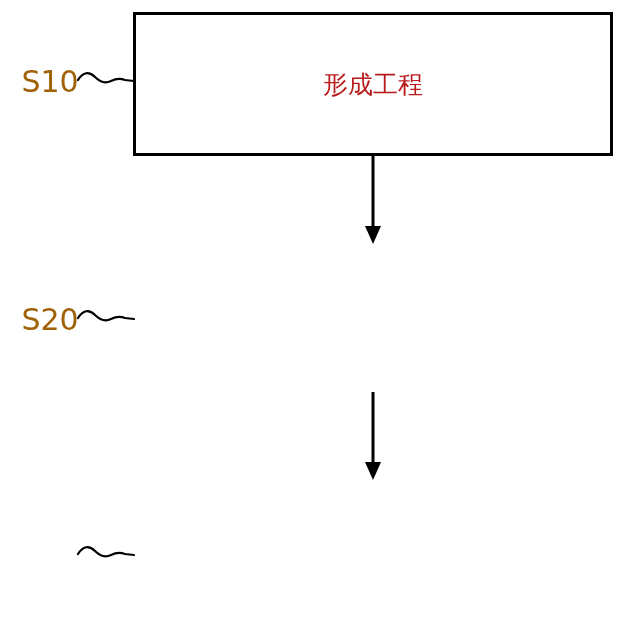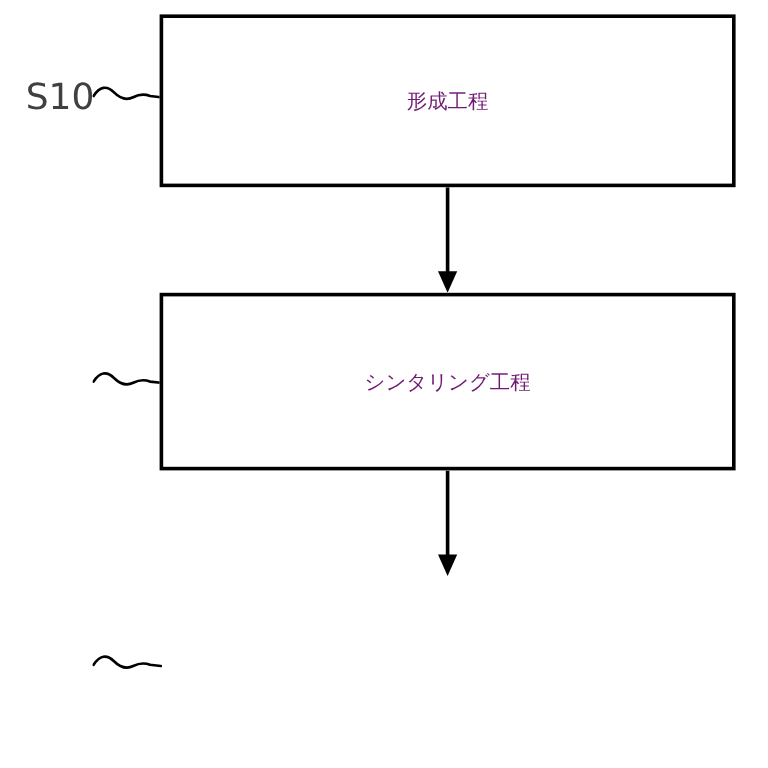--- a/index.html
+++ b/index.html
@@ -39,7 +39,7 @@
     text-align: center;
     font-size: 30px;
     line-height: 32px;
-    color: #404040;
+    color: #a16207;
     white-space: nowrap;
   }
   .squiggle {

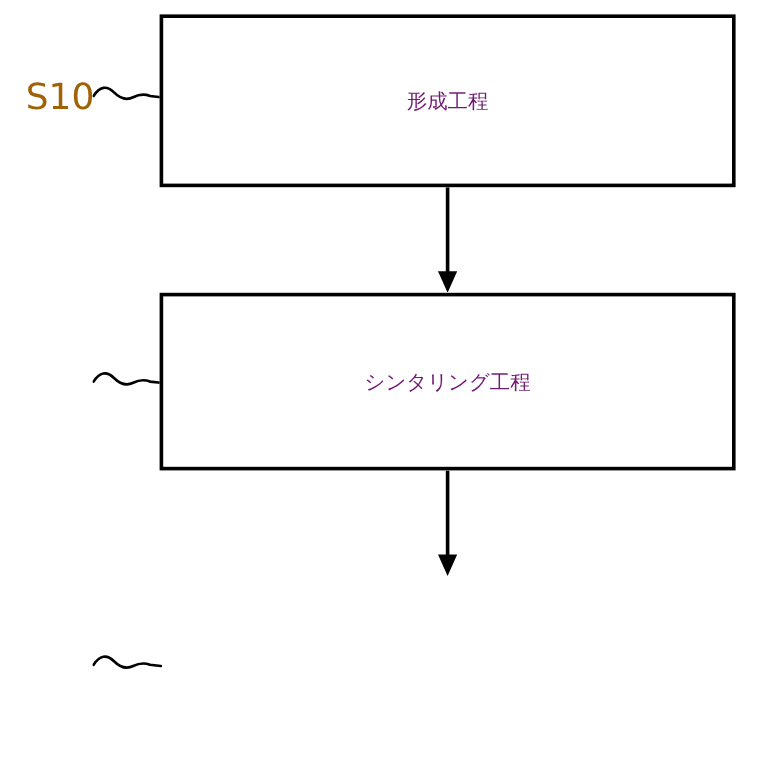--- a/index.html
+++ b/index.html
@@ -27,8 +27,8 @@
     box-sizing: content-box;
   }
   .step-box .box-label {
-    font-size: 17px;
-    color: #701a75;
+    font-size: 25px;
+    color: #b91c1c;
     letter-spacing: 0px;
     white-space: nowrap;
   }

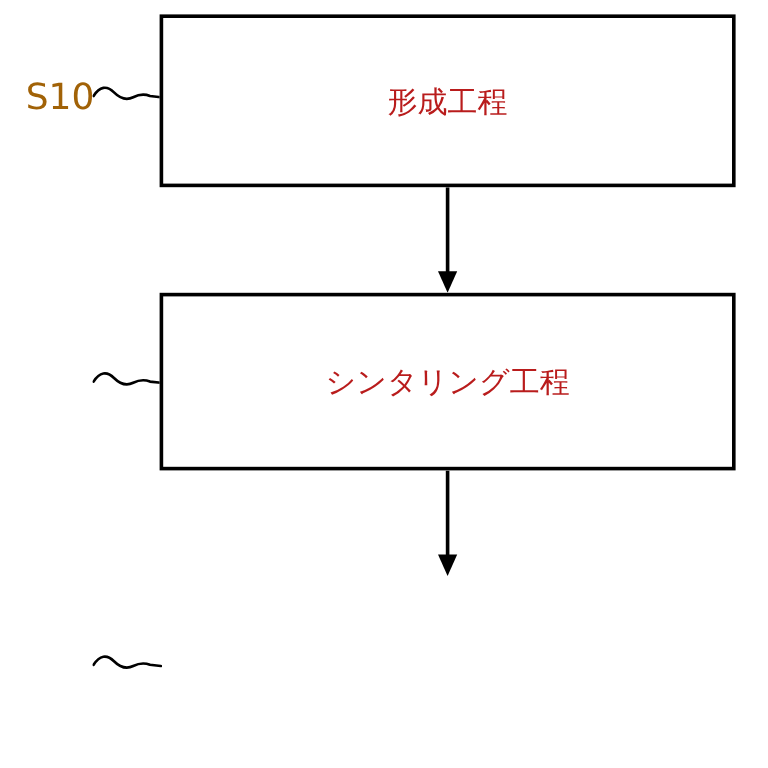--- a/index.html
+++ b/index.html
@@ -73,6 +73,7 @@
     <polygon points="2,70 18,70 10,88" fill="#000000"></polygon>
   </svg>
 
+  <div class="ref-label" style="top:304px;">S20</div>
   <svg class="squiggle" style="top:309px;" viewBox="0 0 58 16" aria-hidden="true">
     <path d="M1,9 C6,1 12,0 18,6 C23,11 28,13 34,10 C38,8 43,7 48,9 L57,10" fill="none" stroke="#000000" stroke-width="2.2" stroke-linecap="round"></path>
   </svg>

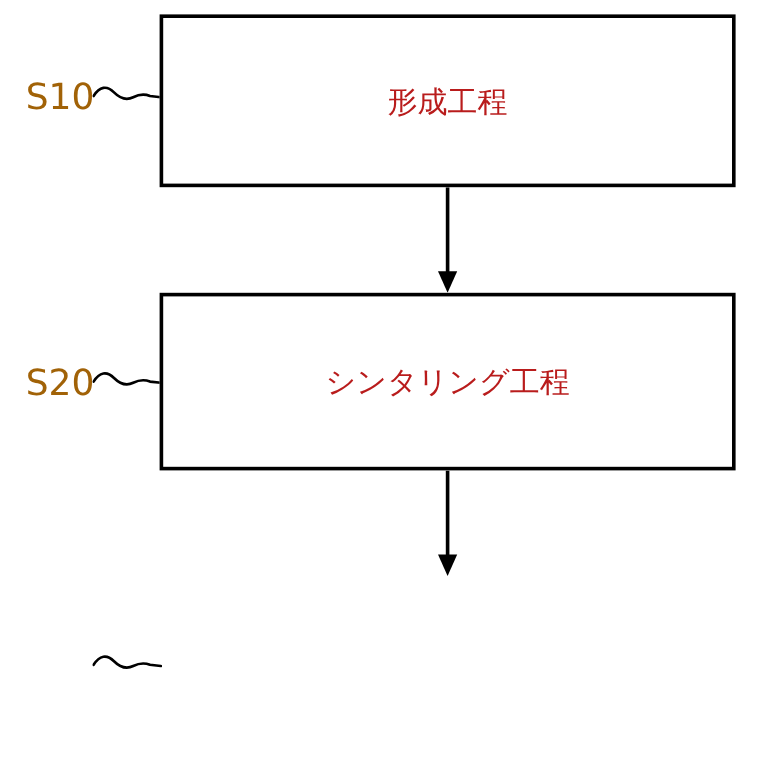--- a/index.html
+++ b/index.html
@@ -77,9 +77,6 @@
   <svg class="squiggle" style="top:309px;" viewBox="0 0 58 16" aria-hidden="true">
     <path d="M1,9 C6,1 12,0 18,6 C23,11 28,13 34,10 C38,8 43,7 48,9 L57,10" fill="none" stroke="#000000" stroke-width="2.2" stroke-linecap="round"></path>
   </svg>
-  <div class="step-box" style="top:244px; height:142px;">
-    <span class="box-label">シンタリング工程</span>
-  </div>
 
   <svg class="flow-arrow" style="top:392px;" viewBox="0 0 20 88" aria-hidden="true">
     <line x1="10" y1="0" x2="10" y2="72" stroke="#000000" stroke-width="3"></line>

